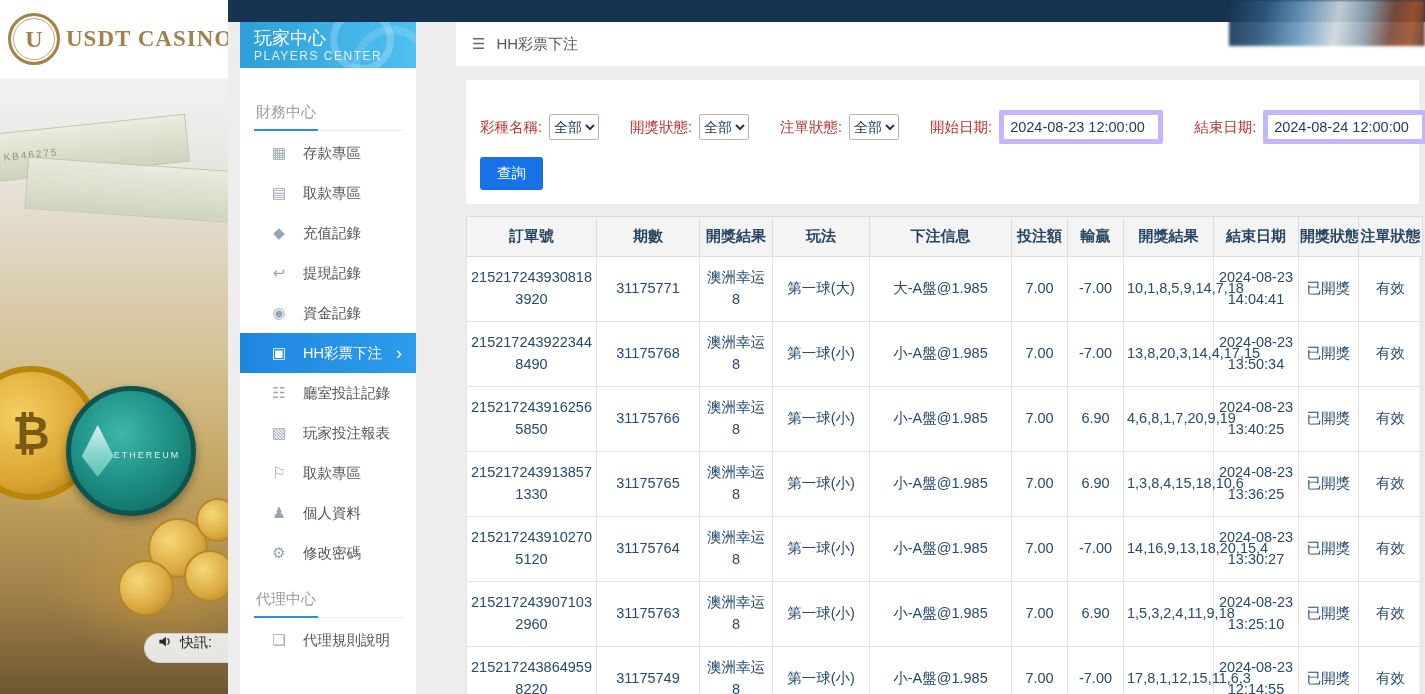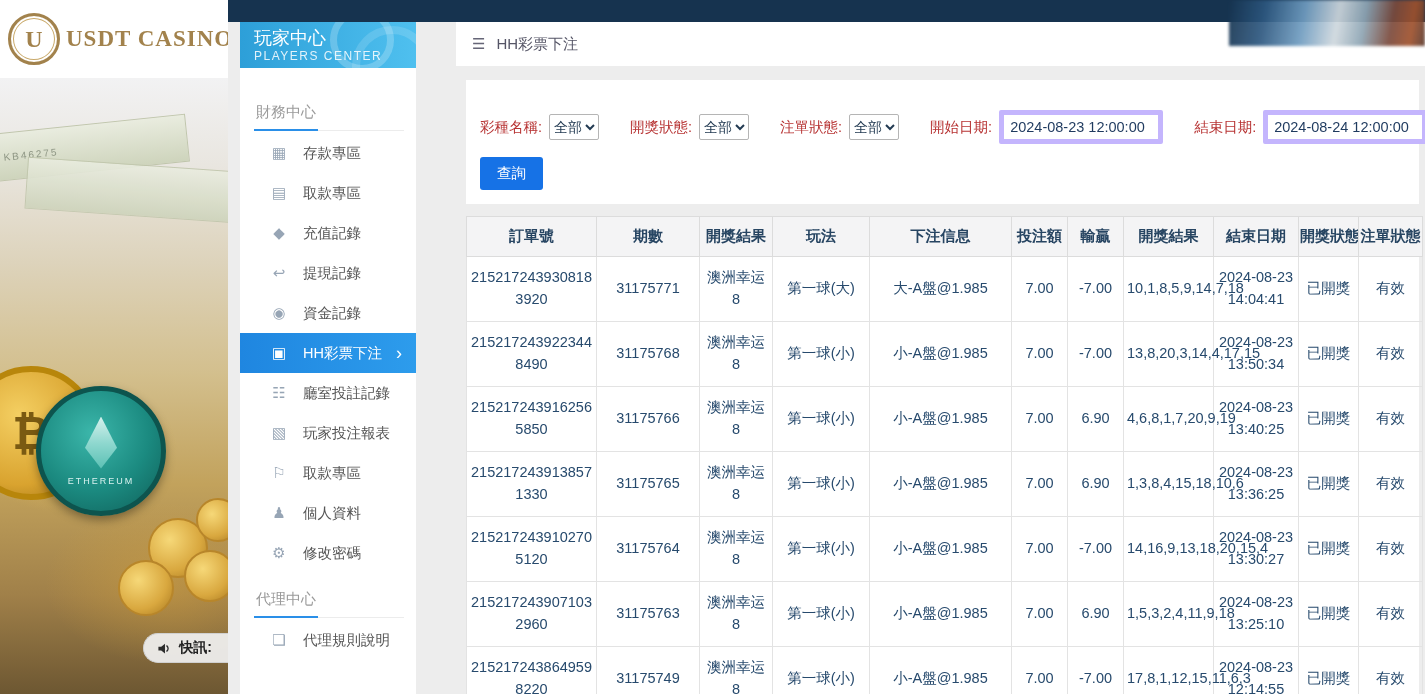--- a/index.html
+++ b/index.html
@@ -25,9 +25,9 @@
     background:radial-gradient(circle at 40% 35%,#f4cf62,#d9a32f 65%,#9c7014);border:6px solid #b8860b;
     display:flex;align-items:center;justify-content:center;}
   .btc-coin span{font-size:46px;font-weight:bold;color:#7a5a12;}
-  .eth-coin{position:absolute;left:36px;top:308px;width:120px;height:120px;border-radius:50%;
+  .eth-coin{position:absolute;left:66px;top:308px;width:120px;height:120px;border-radius:50%;
     background:radial-gradient(circle at 42% 35%,#3bb6aa,#1b8a80 55%,#0f5f58);border:5px solid #0d544e;
-    display:flex;flex-direction:column;align-items:center;justify-content:center;box-shadow:0 4px 10px rgba(0,0,0,.35);}
+    display:flex;flex-direction:row;align-items:center;justify-content:center;box-shadow:0 4px 10px rgba(0,0,0,.35);}
   .eth-diamond{width:32px;height:52px;background:linear-gradient(180deg,#d6f1ed,#8fd8cf 50%,#5bc0b4);
     clip-path:polygon(50% 0,100% 60%,50% 100%,0 60%);}
   .eth-label{margin-top:7px;font-size:9px;letter-spacing:2px;color:#d8f2ef;}

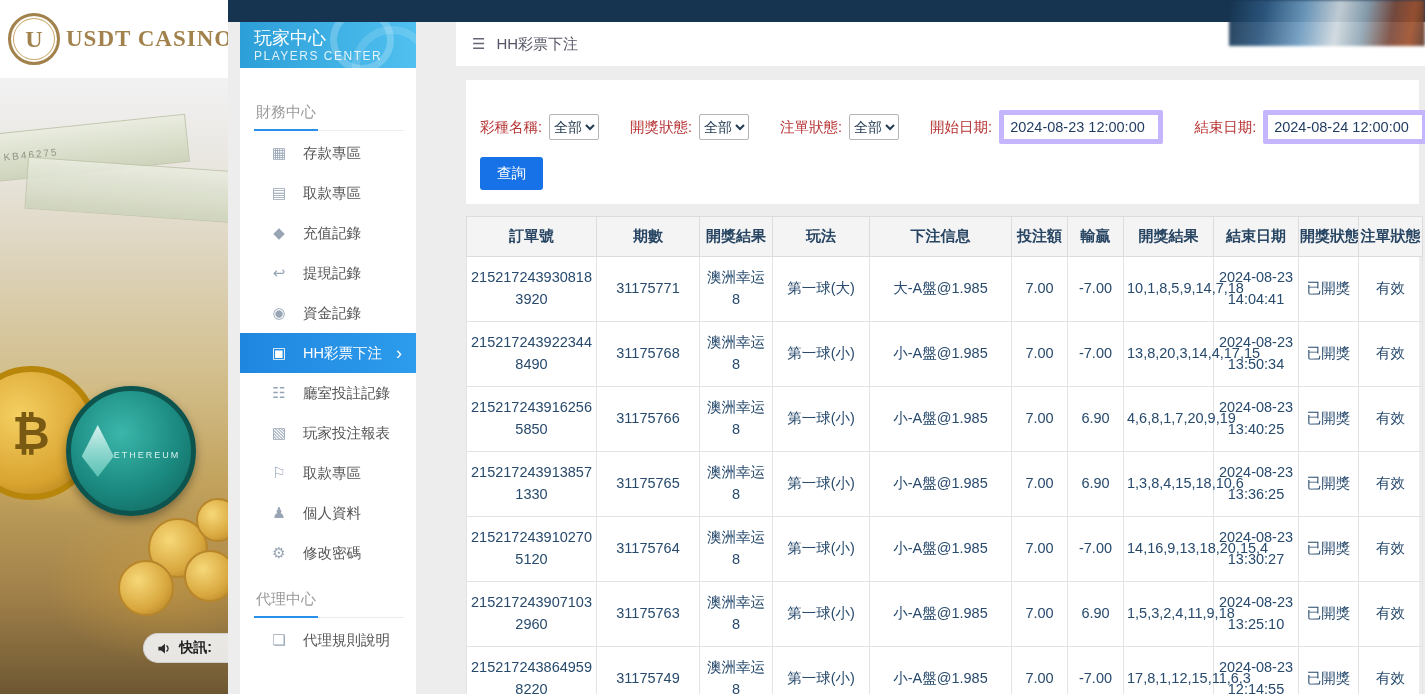--- a/index.html
+++ b/index.html
@@ -32,8 +32,8 @@
     clip-path:polygon(50% 0,100% 60%,50% 100%,0 60%);}
   .eth-label{margin-top:7px;font-size:9px;letter-spacing:2px;color:#d8f2ef;}
   .quick-news{position:absolute;right:0;bottom:31px;height:28px;background:rgba(240,240,240,.93);
-    border:1px solid #d0d0d0;border-right:none;border-radius:15px 0 0 15px;display:flex;align-items:center;
-    gap:7px;padding:0 16px 0 13px;color:#222;font-weight:bold;font-size:14px;cursor:pointer;z-index:4;}
+    border:1px solid #d0d0d0;border-right:none;border-radius:15px 0 0 15px;display:flex;align-items:flex-start;
+    gap:7px;padding:0 16px 0 13px;color:#222;font-weight:normal;font-size:14px;cursor:pointer;z-index:4;}
 
   
   #topbar{position:absolute;left:228px;top:0;width:1197px;height:22px;background:#16334f;}

